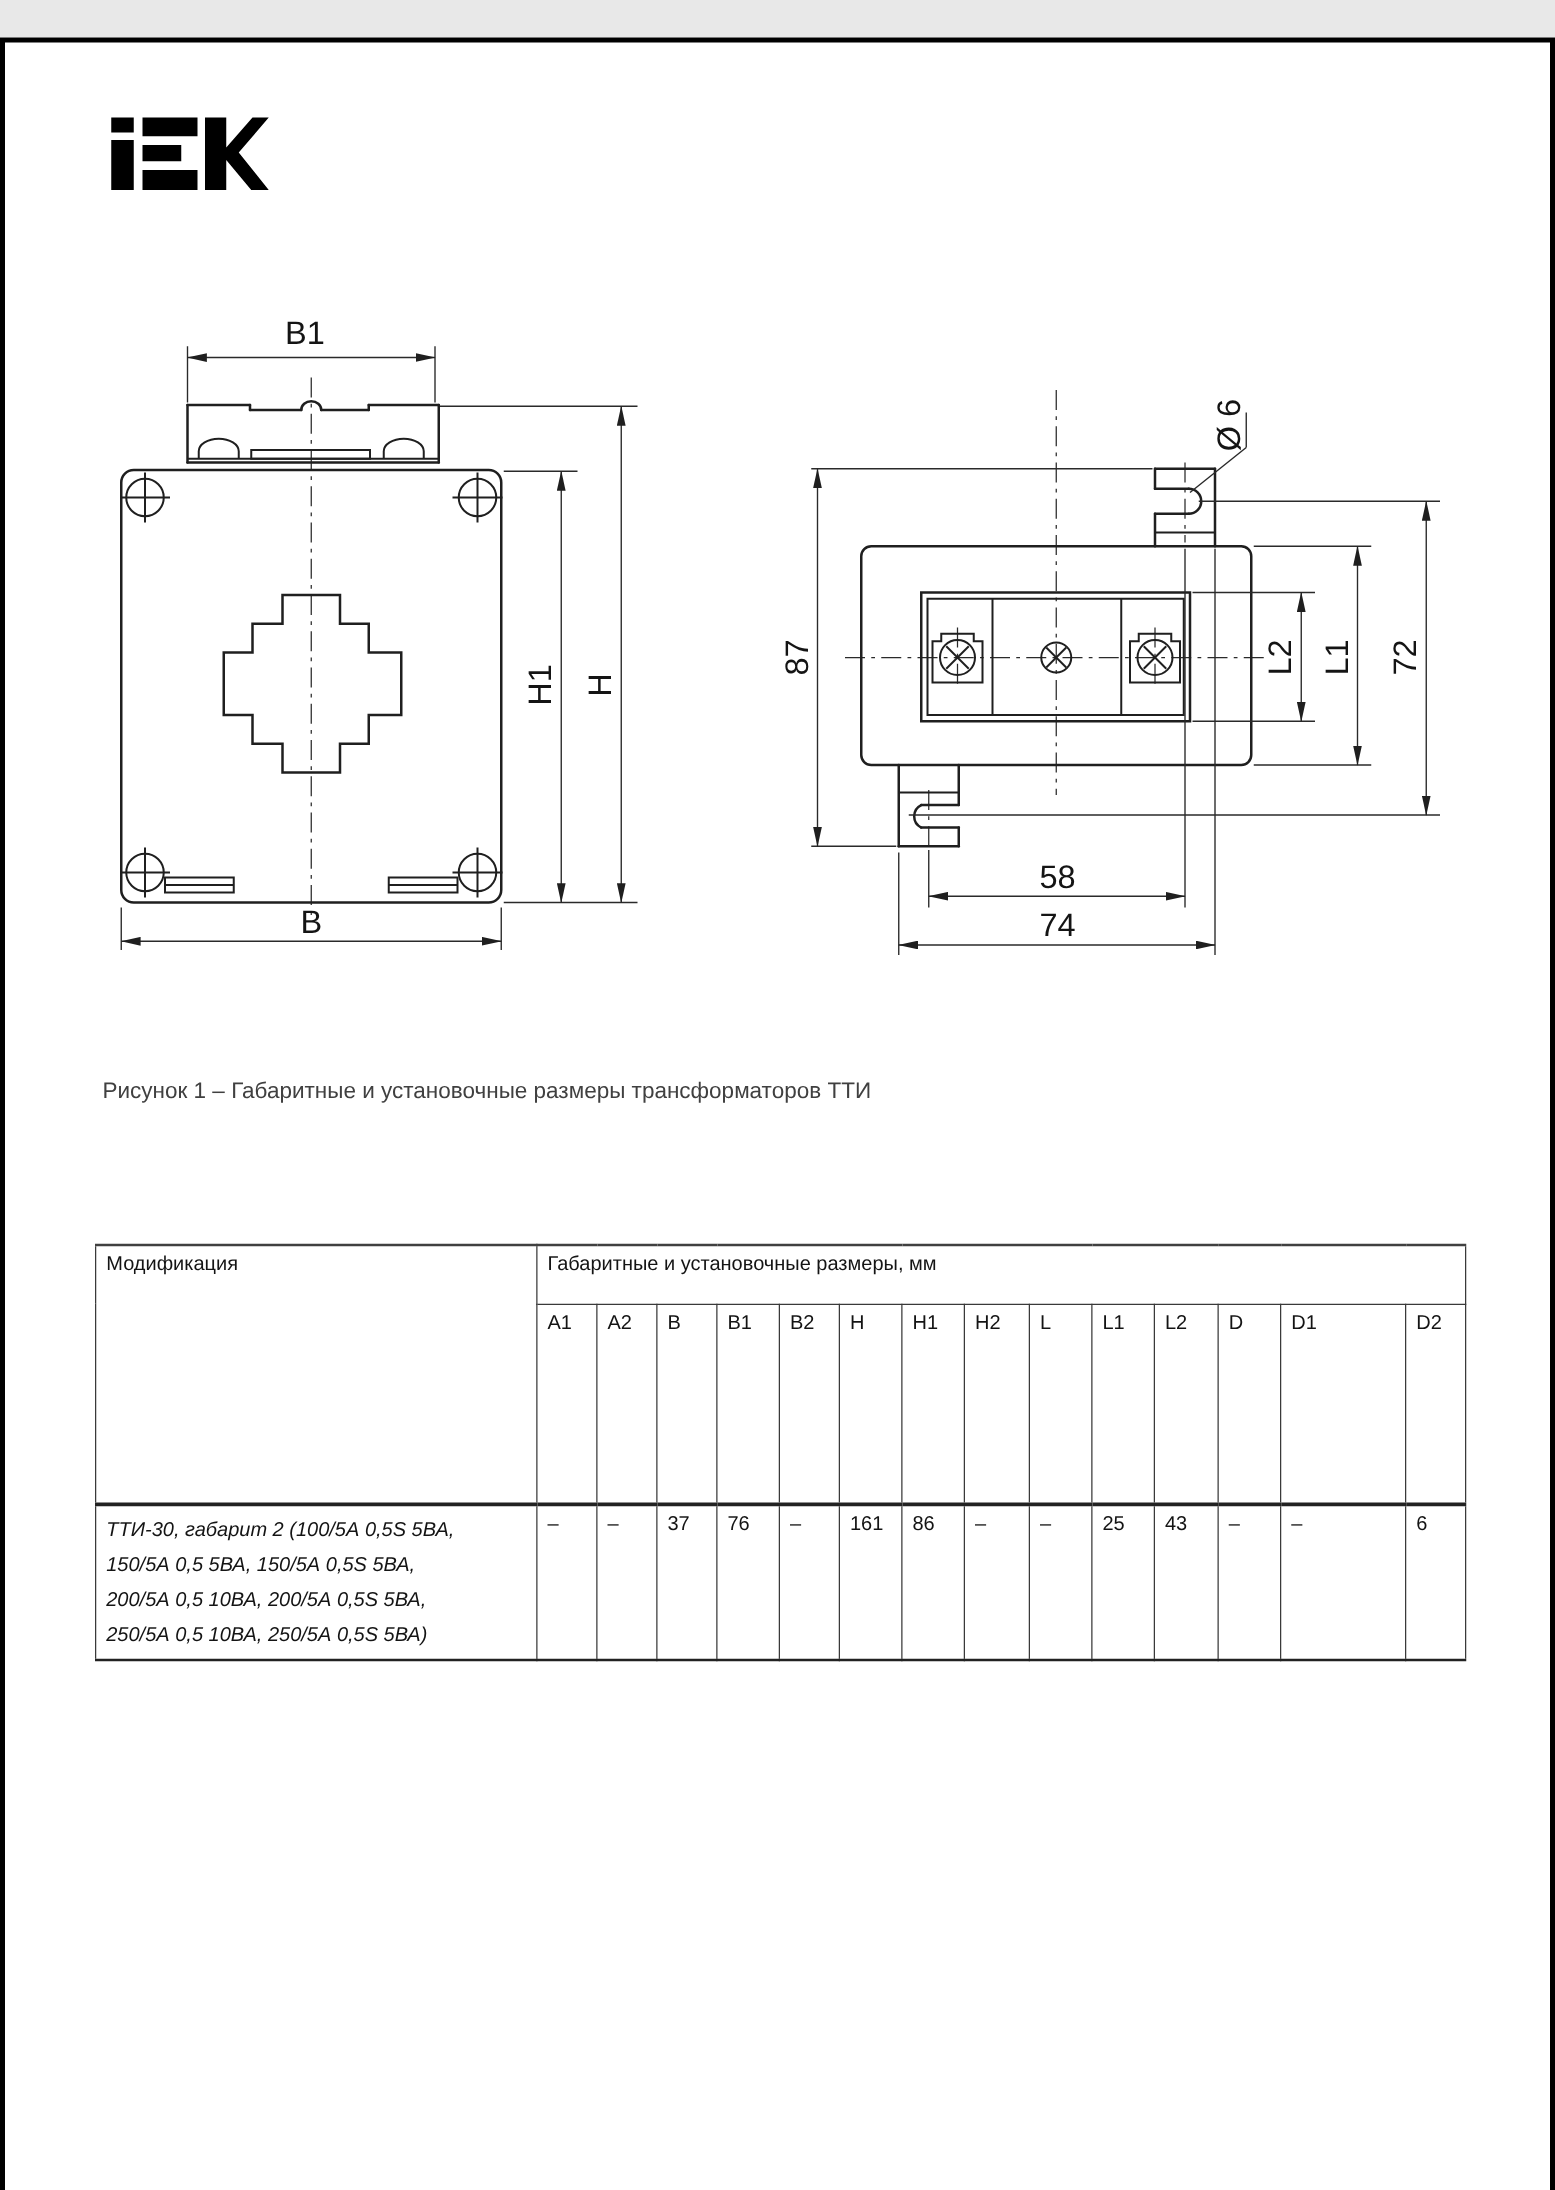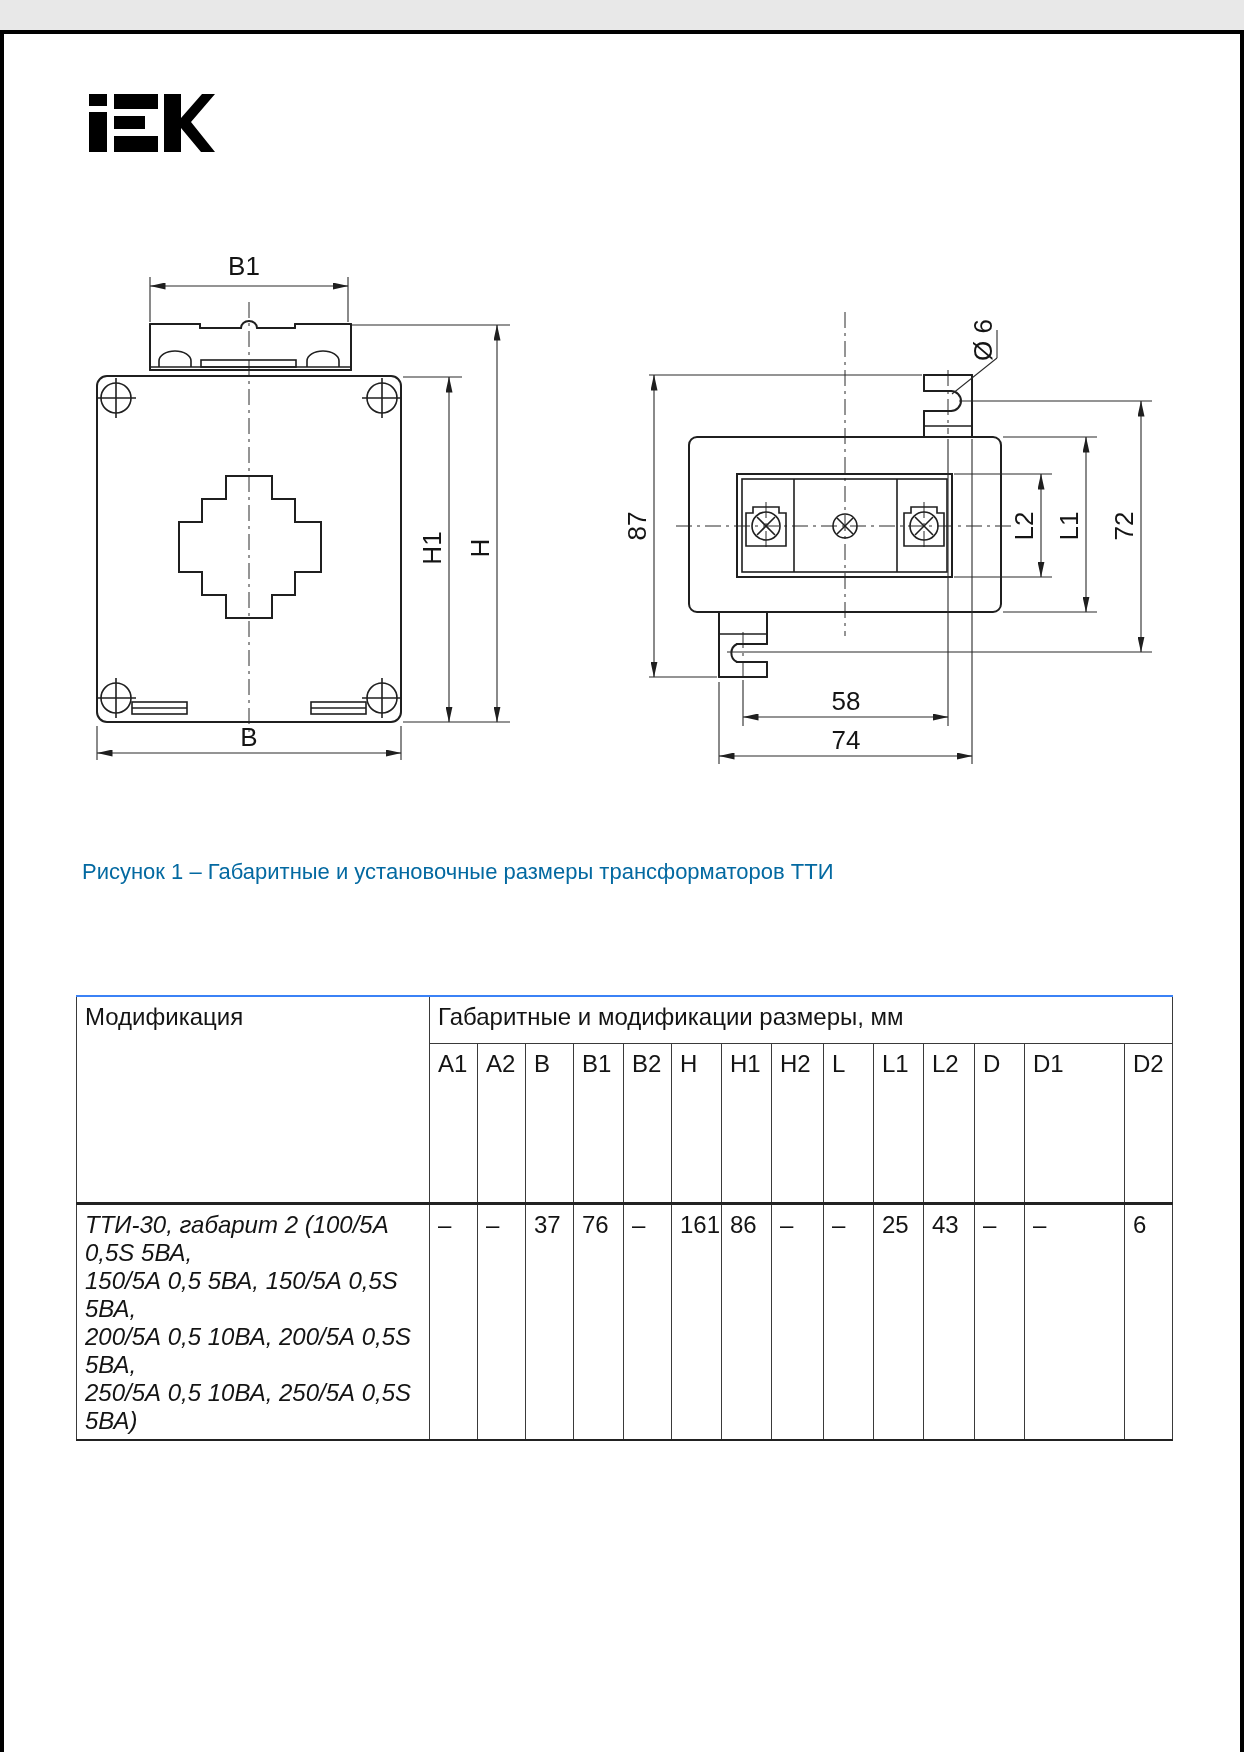--- a/index.html
+++ b/index.html
@@ -25,7 +25,7 @@
 
   .caption{
     position:absolute;left:78px;top:818px;width:960px;
-    font-size:22px;line-height:40px;color:#0369a1;
+    font-size:18px;line-height:40px;color:#404040;
   }
 
   table.dims{

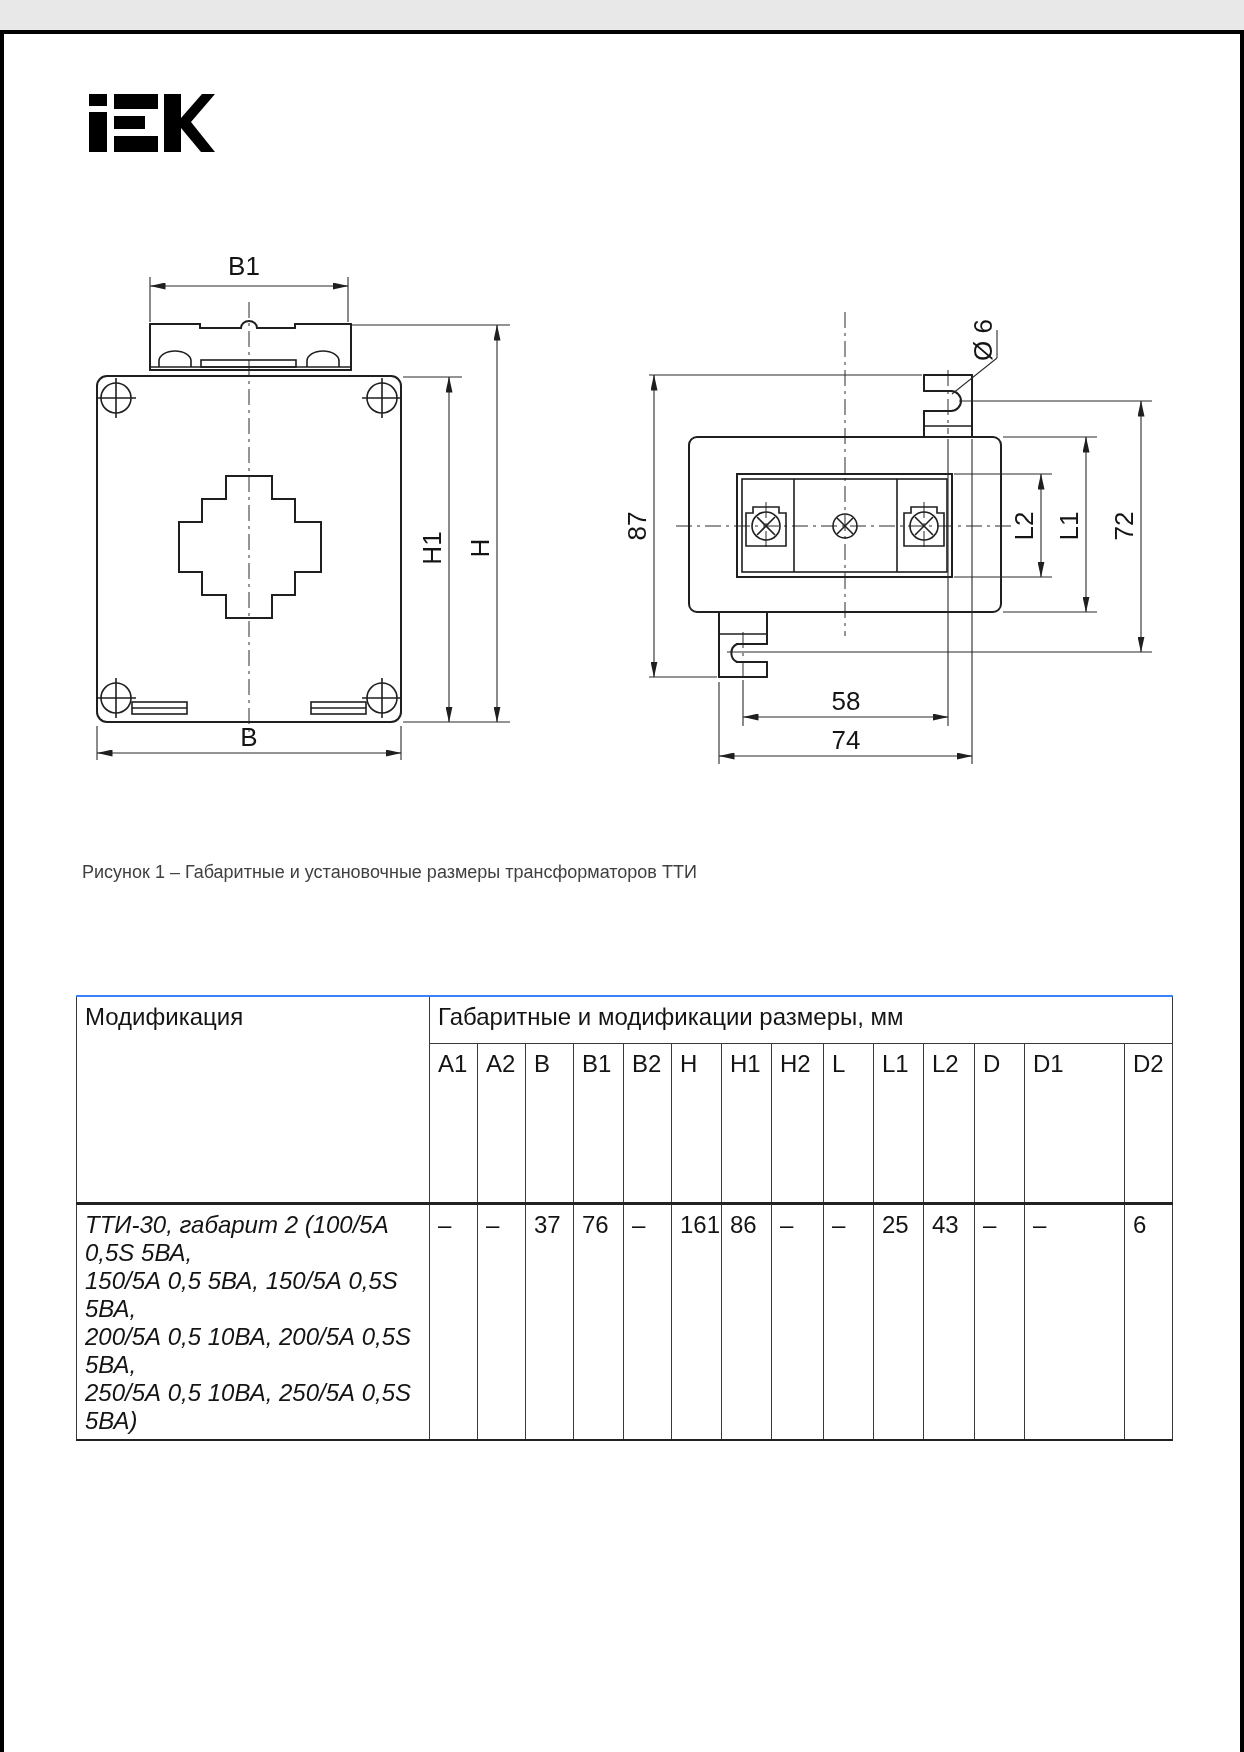--- a/index.html
+++ b/index.html
@@ -32,9 +32,9 @@
     position:absolute;left:72px;top:961px;
     border-collapse:collapse;table-layout:fixed;
     width:1096px;
-    border-top:2px solid #3b82f6;
+    border-top:2px solid #404040;
     border-bottom:2px solid #222;
-    font-size:24px;color:#141414;
+    font-size:16px;color:#141414;
   }
   table.dims td{
     border:1px solid #3a3a3a;

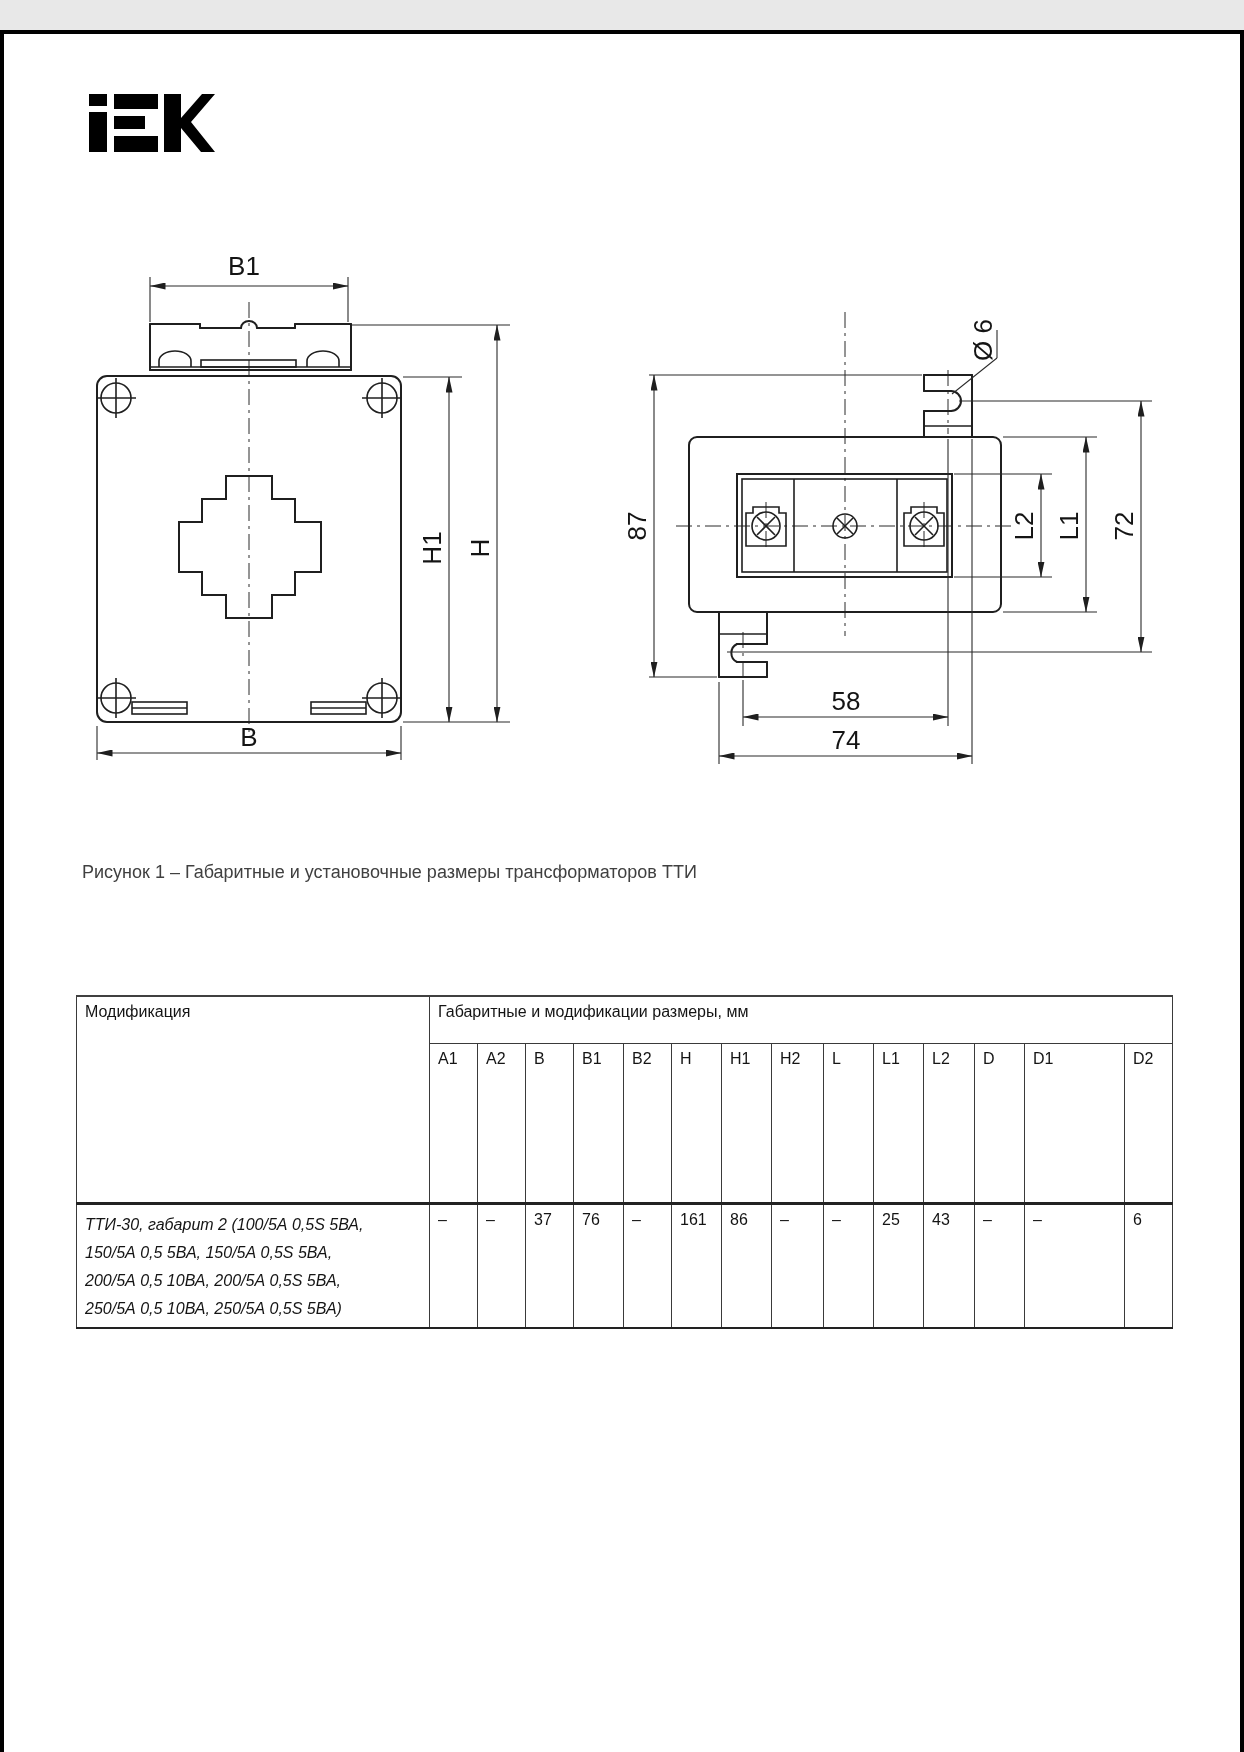--- a/index.html
+++ b/index.html
@@ -240,7 +240,7 @@
     <tbody>
         <tr class="hdr1">
       <td class="mod-head" rowspan="2">Модификация</td>
-      <td colspan="14">Габаритные и модификации размеры, мм</td>
+      <td colspan="14">Габаритные и установочные размеры, мм</td>
     </tr>
     <tr class="hdr2">
       <td>A1</td>

